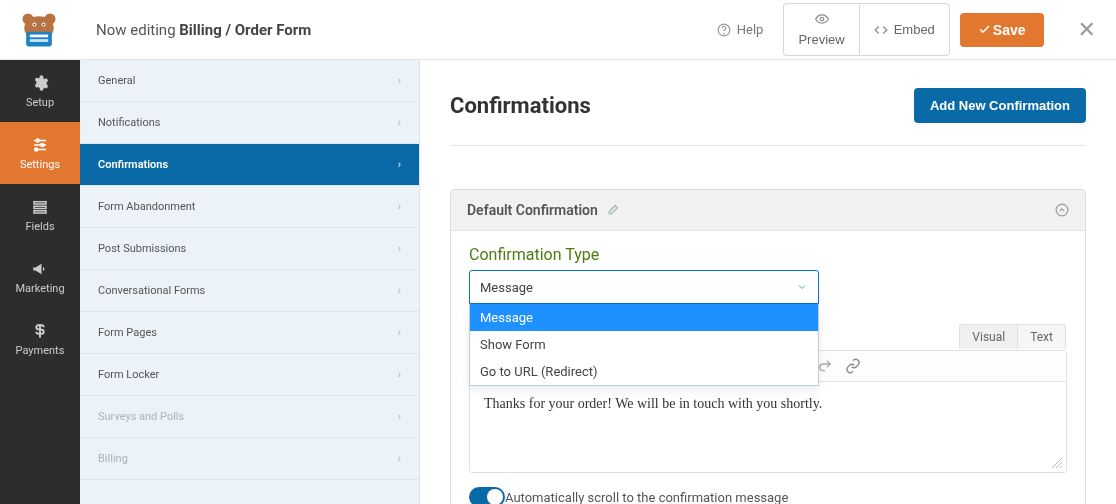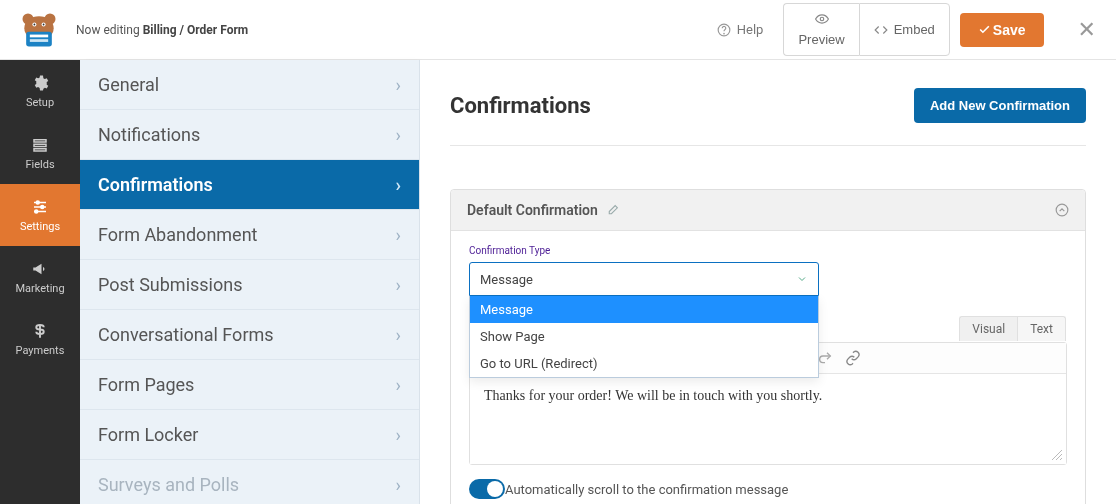--- a/index.html
+++ b/index.html
@@ -27,7 +27,7 @@
     width: 50px; height: 42px;
     display:flex; align-items:center; justify-content:center;
   }
-  .title { font-size: 12px; color:#555; margin-left:12px; }
+  .title { font-size: 15px; color:#555; margin-left:32px; }
   .title .bold { font-weight: 700; color:#444; }
   .spacer { flex: 1; }
   .hdr-actions { display:flex; align-items:center; gap:10px; }

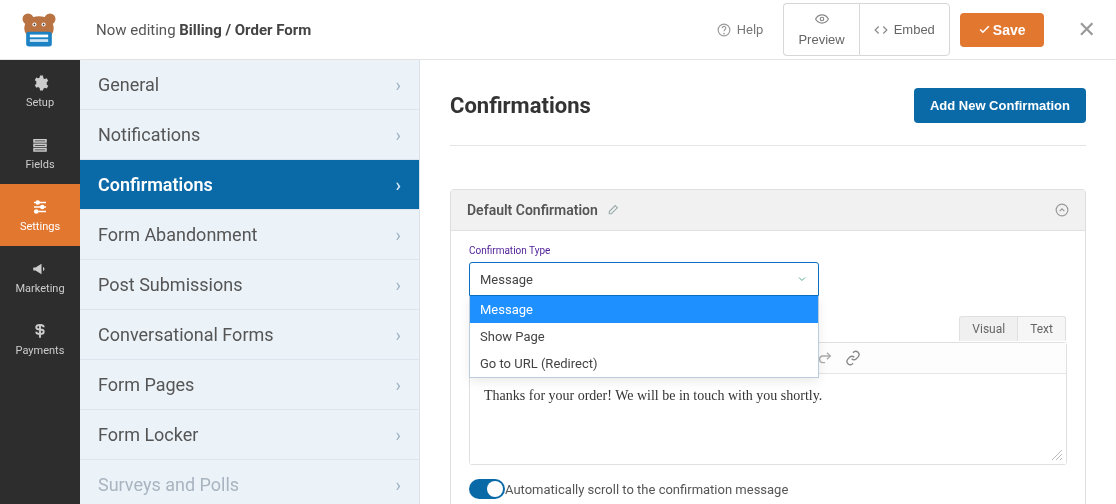--- a/index.html
+++ b/index.html
@@ -78,7 +78,7 @@
   }
   .sub-item {
     display:flex; align-items:center; justify-content:space-between;
-    padding:14px 18px; font-size:18px; color:#555;
+    padding:14px 18px; font-size:11px; color:#555;
     border-bottom:1px solid #dde6ee; cursor:pointer;
   }
   .sub-item.active { background:#0a6aa8; color:#fff; font-weight:600; }

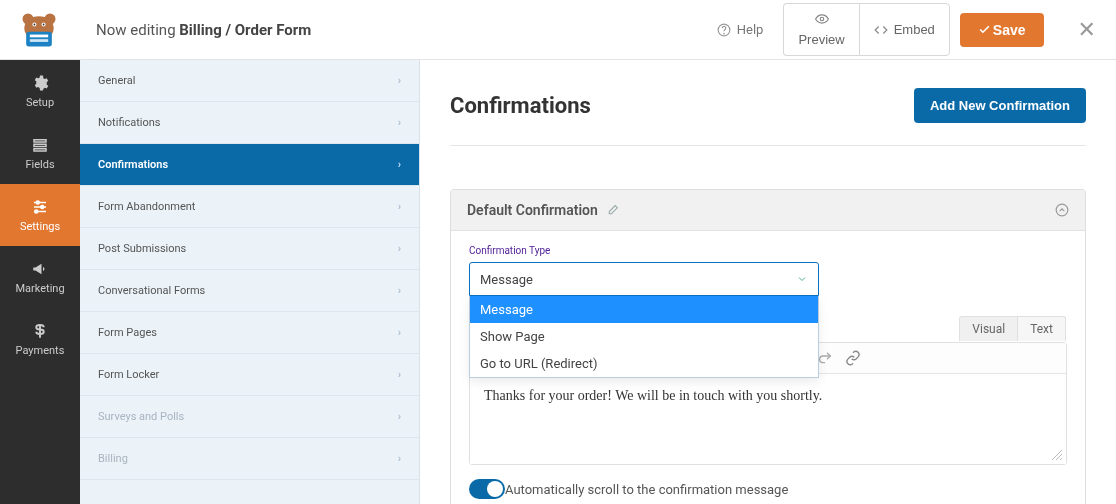--- a/index.html
+++ b/index.html
@@ -255,16 +255,6 @@
       </span>
       <span>Setup</span>
     </div>
-    <div class="rail-item">
-      <span class="rail-icon">
-        <svg viewBox="0 0 24 24" width="18" height="18" fill="none" stroke="#ccc" stroke-width="2">
-            <rect x="4" y="5" width="16" height="3"></rect>
-            <rect x="4" y="11" width="16" height="3"></rect>
-            <rect x="4" y="17" width="16" height="3"></rect>
-          </svg>
-      </span>
-      <span>Fields</span>
-    </div>
     <div class="rail-item active">
       <span class="rail-icon">
         <svg viewBox="0 0 24 24" width="18" height="18" fill="none" stroke="#fff" stroke-width="2">
@@ -277,6 +267,16 @@
           </svg>
       </span>
       <span>Settings</span>
+    </div>
+    <div class="rail-item">
+      <span class="rail-icon">
+        <svg viewBox="0 0 24 24" width="18" height="18" fill="none" stroke="#ccc" stroke-width="2">
+            <rect x="4" y="5" width="16" height="3"></rect>
+            <rect x="4" y="11" width="16" height="3"></rect>
+            <rect x="4" y="17" width="16" height="3"></rect>
+          </svg>
+      </span>
+      <span>Fields</span>
     </div>
     <div class="rail-item">
       <span class="rail-icon">

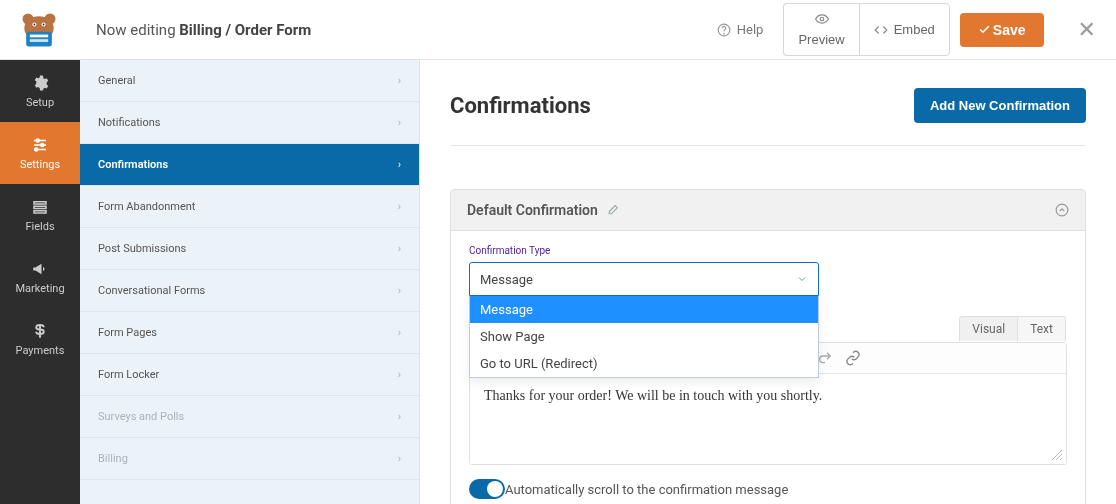--- a/index.html
+++ b/index.html
@@ -113,7 +113,7 @@
   .panel-head .collapse { color:#999; cursor:pointer; }
 
   .panel-body { padding:14px 18px 8px; }
-  .field-label { font-size:10px; color:#4c1d95; margin-bottom:6px; }
+  .field-label { font-size:16px; color:#4d7c0f; margin-bottom:6px; }
 
   .select-wrap { position:relative; width:350px; }
   .select {

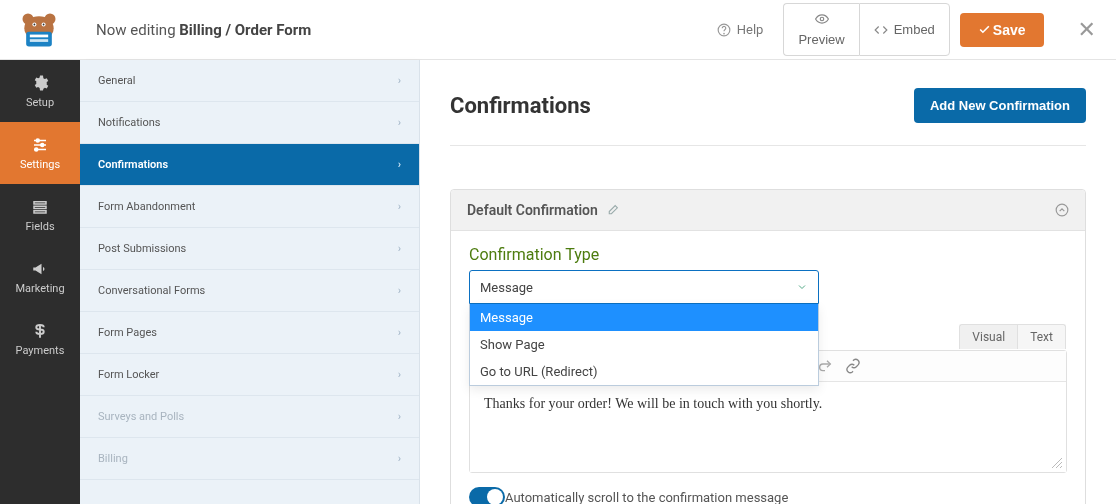--- a/index.html
+++ b/index.html
@@ -379,7 +379,7 @@
           </div>
           <div class="dropdown">
             <div class="dd-option selected">Message</div>
-            <div class="dd-option">Show Page</div>
+            <div class="dd-option">Show Form</div>
             <div class="dd-option">Go to URL (Redirect)</div>
           </div>
         </div>

